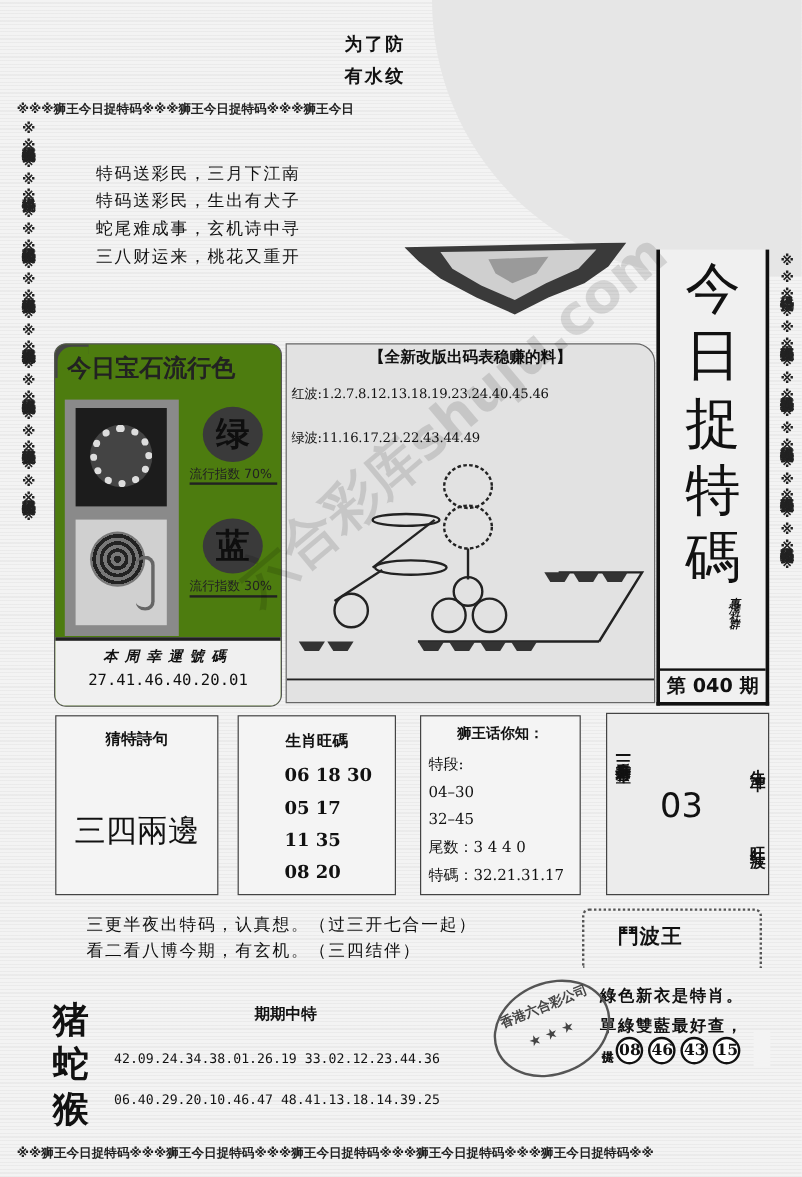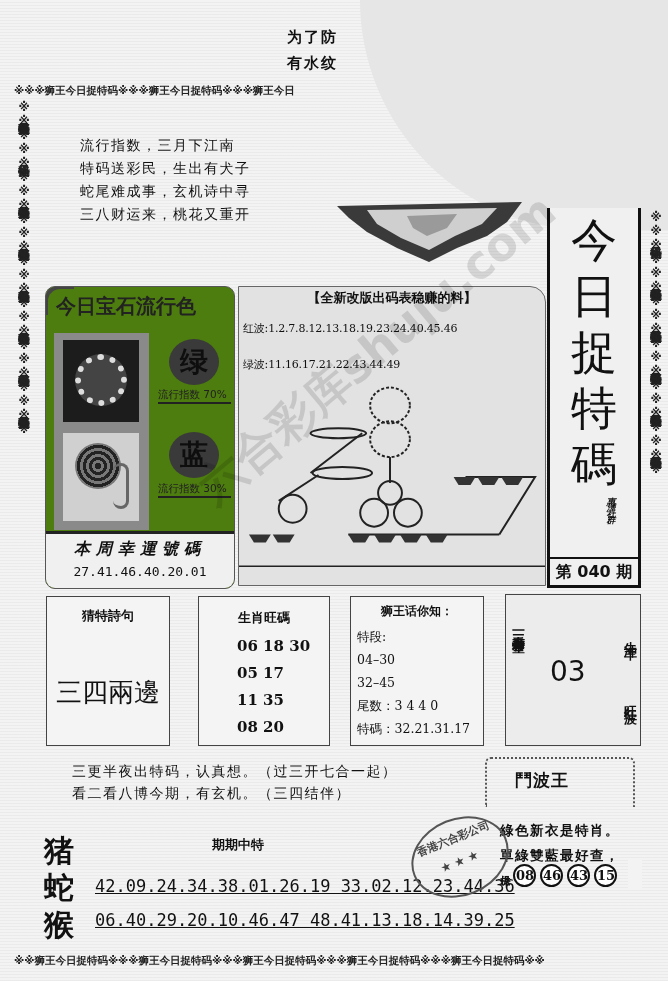--- a/index.html
+++ b/index.html
@@ -114,7 +114,7 @@
 <div class="abs banner-h banner-bottom">※※狮王今日捉特码※※※狮王今日捉特码※※※狮王今日捉特码※※※狮王今日捉特码※※※狮王今日捉特码※※</div>
 
 <div class="abs poem">
-  <div>流行指数，三月下江南</div>
+  <div>特码送彩民，三月下江南</div>
   <div>特码送彩民，生出有犬子</div>
   <div>蛇尾难成事，玄机诗中寻</div>
   <div>三八财运来，桃花又重开</div>

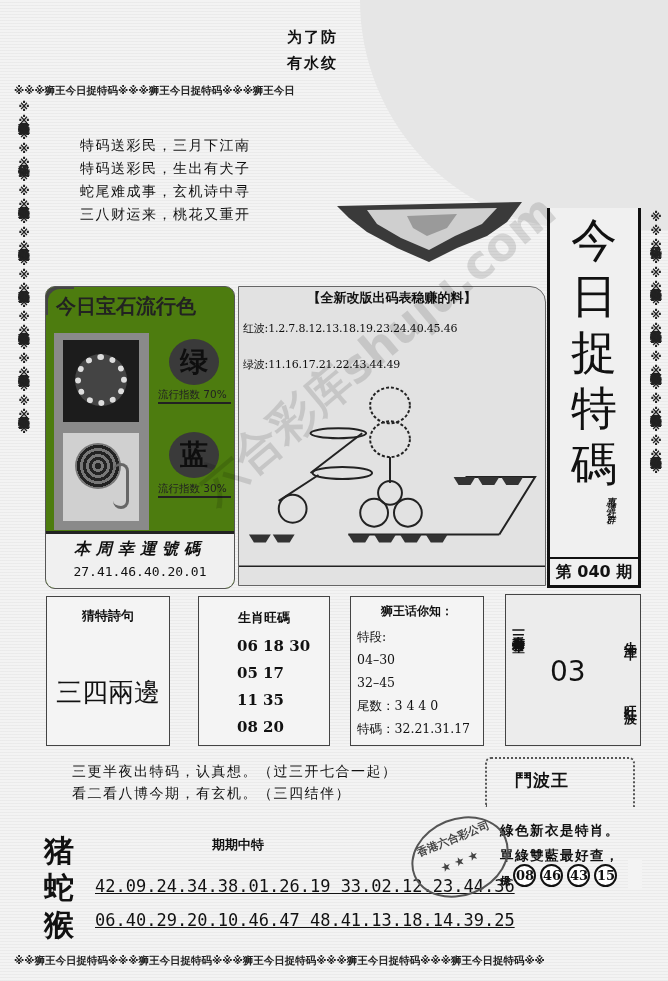--- a/index.html
+++ b/index.html
@@ -49,7 +49,7 @@
   .pct { position: absolute; left: 112px; font-size: 10.5px; color: #222; border-bottom: 2px solid #222; width: 73px; white-space: nowrap; }
   .p1 { top: 101px; } .p2 { top: 195px; }
   .lucky { position: absolute; left: 0; top: 244px; width: 100%; height: 59px; border-top: 3px solid #222; background: #f0f0f0; text-align: center; }
-  .lucky-label { font-family: "DejaVu Serif", serif; font-weight: bold; font-style: italic; font-size: 16px; letter-spacing: 6px; margin-top: 5px; display: block; }
+  .lucky-label { font-family: "DejaVu Serif", serif; font-weight: bold; font-style: italic; font-size: 12px; letter-spacing: 6px; margin-top: 5px; display: block; }
   .lucky-nums { font-family: "DejaVu Sans Mono", monospace; font-size: 13px; display: block; margin-top: 4px; letter-spacing: 0; }
 
   

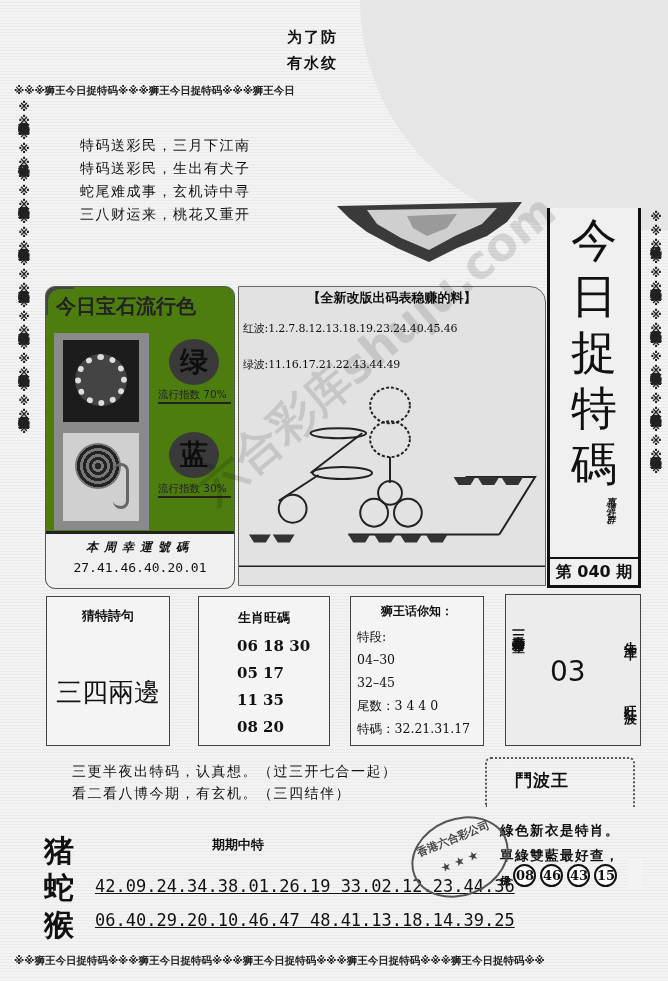--- a/index.html
+++ b/index.html
@@ -61,7 +61,7 @@
 
   
   .box { border: 1px solid #444; background: #f4f4f4; }
-  .poem-box { left: 46px; top: 596px; width: 124px; height: 150px; }
+  .poem-box { left: 46px; top: 596px; width: 136px; height: 150px; }
   .poem-box .hd { position: absolute; left: 0; width: 100%; top: 10px; text-align: center; font-weight: bold; font-size: 13px; font-family: "DejaVu Serif", serif; }
   .poem-box .big { position: absolute; left: 0; width: 100%; top: 78px; text-align: center; font-family: "DejaVu Serif", serif; font-size: 26px; letter-spacing: 0; }
   .zod-box { left: 198px; top: 596px; width: 132px; height: 150px; border-right: 1px solid #444; }

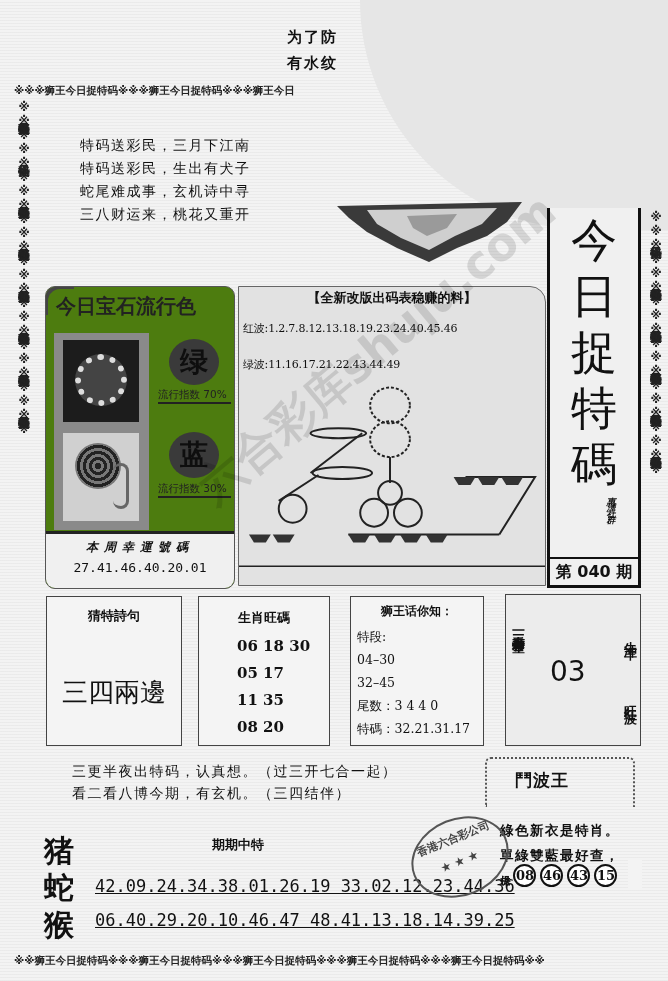--- a/index.html
+++ b/index.html
@@ -89,7 +89,7 @@
 
   .zodiac3 { left: 44px; top: 832px; font-family: "DejaVu Sans", sans-serif; font-weight: bold; font-size: 30px; line-height: 37px; width: 36px; }
   .hit-title { left: 212px; top: 836px; font-weight: bold; font-size: 13px; }
-  .hit-row { left: 95px; font-family: "DejaVu Sans Mono", monospace; font-size: 17px; white-space: nowrap; letter-spacing: 0; text-decoration: underline; }
+  .hit-row { left: 95px; font-family: "DejaVu Sans Mono", monospace; font-size: 11px; white-space: nowrap; letter-spacing: 0; }
   .h1 { top: 876px; } .h2 { top: 910px; }
 
   .stamp { left: 410px; top: 818px; width: 100px; height: 78px; border: 2px solid #555; border-radius: 50%; transform: rotate(-22deg); }

